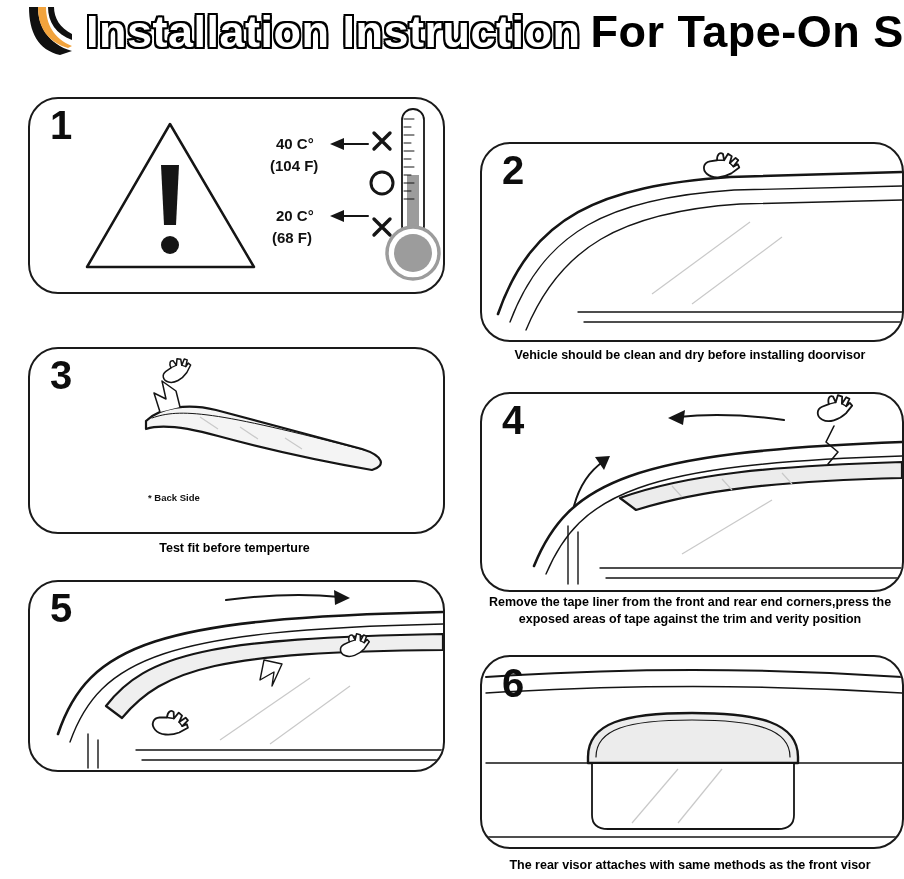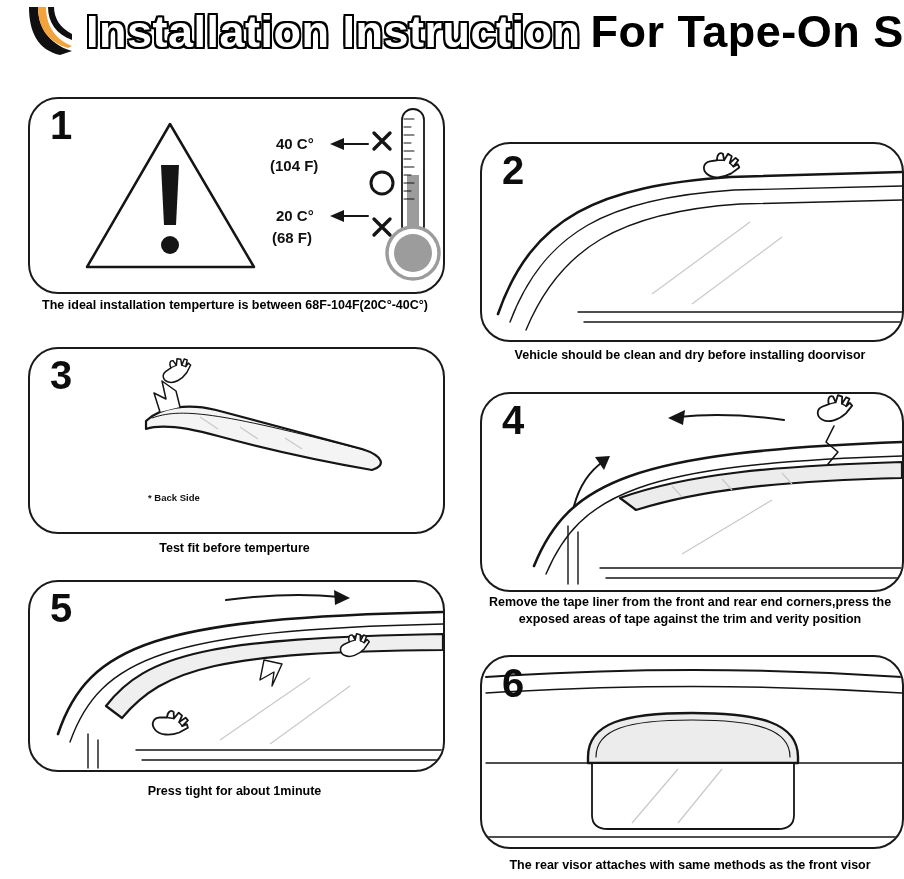--- a/index.html
+++ b/index.html
@@ -116,7 +116,6 @@
       </g>
     </svg>
   </section>
-  <p class="caption" style="left:10px; top:297px; width:450px;">The ideal installation temperture is between 68F-104F(20C°-40C°)</p>
 
   <section class="panel" style="left:480px; top:142px; width:420px; height:196px;">
     <span class="step-num">2</span>

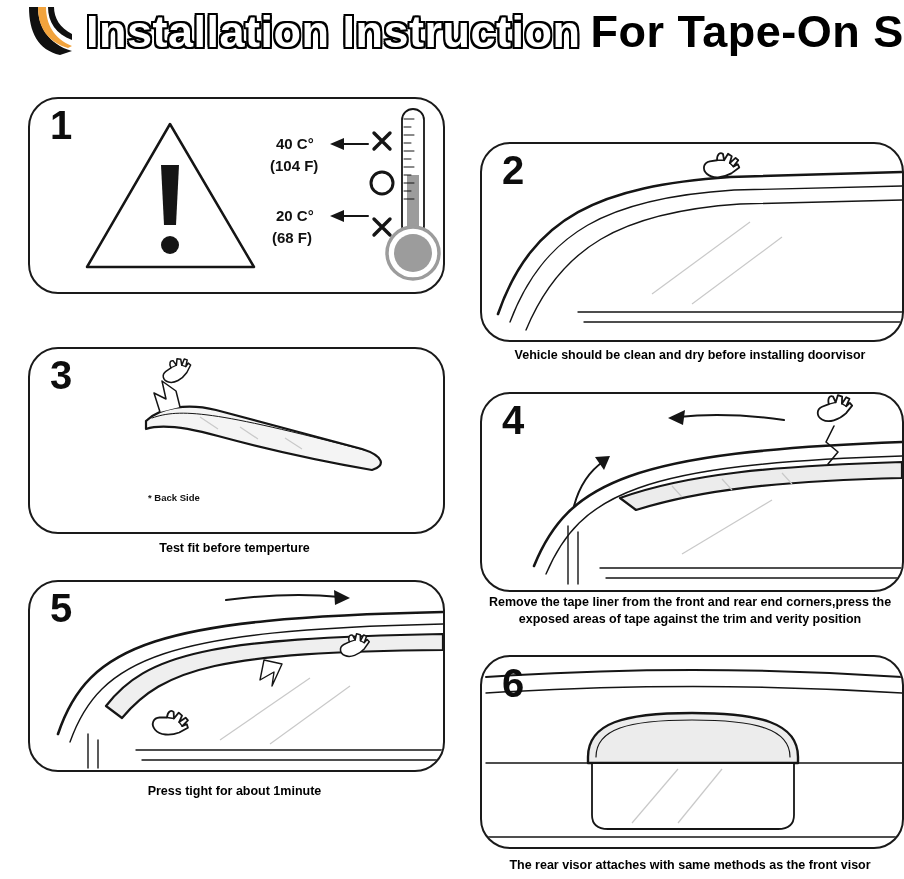--- a/index.html
+++ b/index.html
@@ -210,7 +210,6 @@
       </g>
     </svg>
   </section>
-  <p class="caption" style="left:28px; top:783px; width:413px;">Press tight for about 1minute</p>
 
   <section class="panel" style="left:480px; top:655px; width:420px; height:190px;">
     <span class="step-num">6</span>

